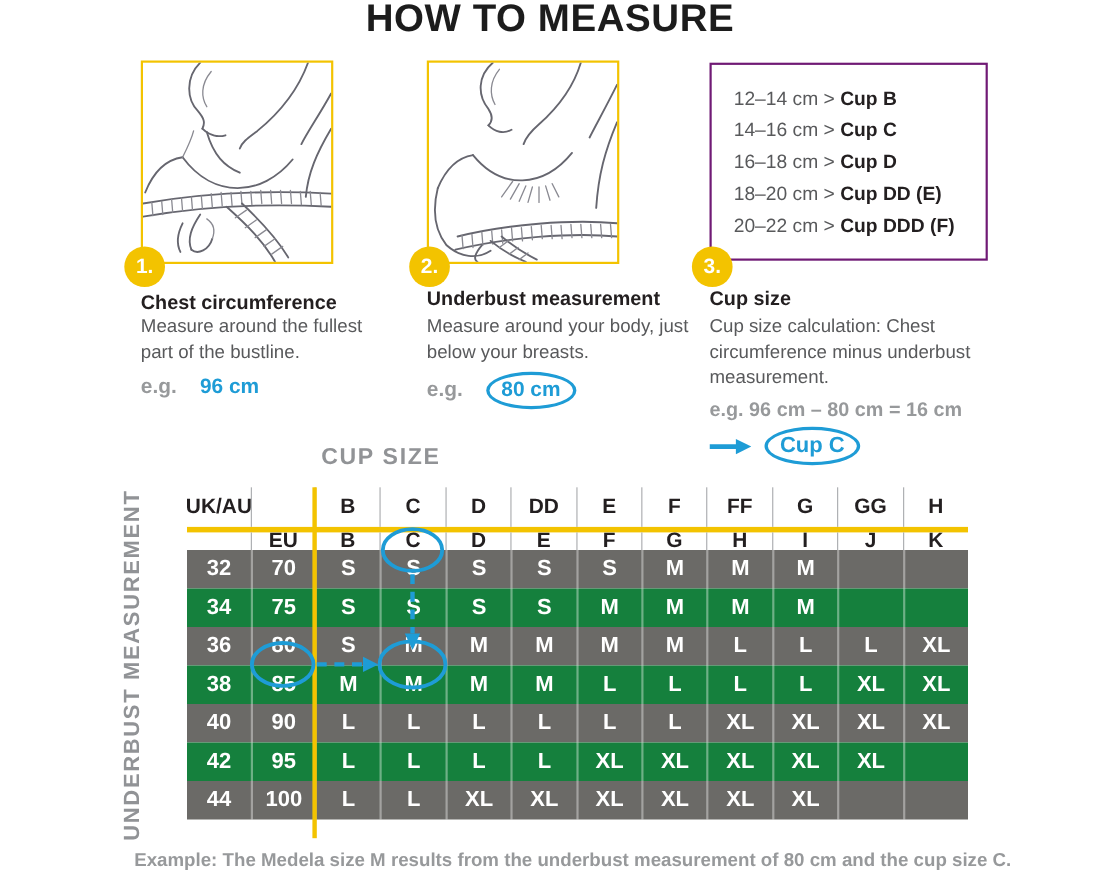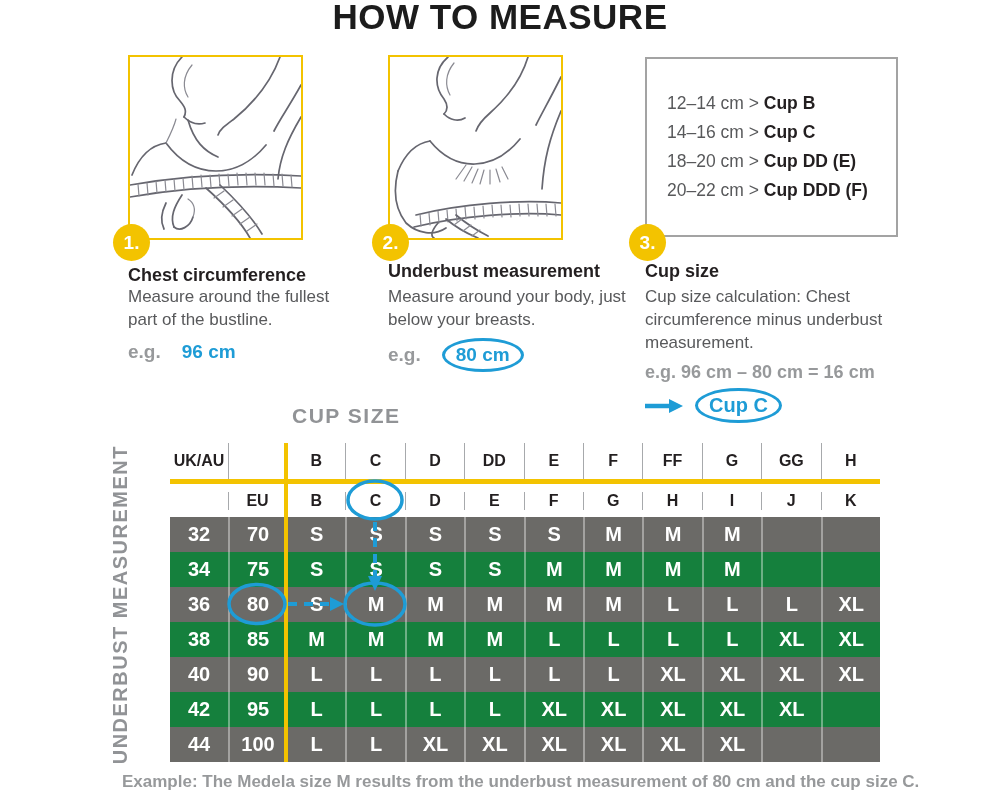--- a/index.html
+++ b/index.html
@@ -34,7 +34,7 @@
   }
   .range-box {
     position:absolute; left:645px; top:57px; width:253px; height:180px;
-    border:2px solid #a3a3a3; box-sizing:border-box;
+    border:2px solid #701a75; box-sizing:border-box;
     display:flex; flex-direction:column; justify-content:center; padding-left:20px;
   }
   .range-row { font-size:17.5px; line-height:29px; color:#58595B; }

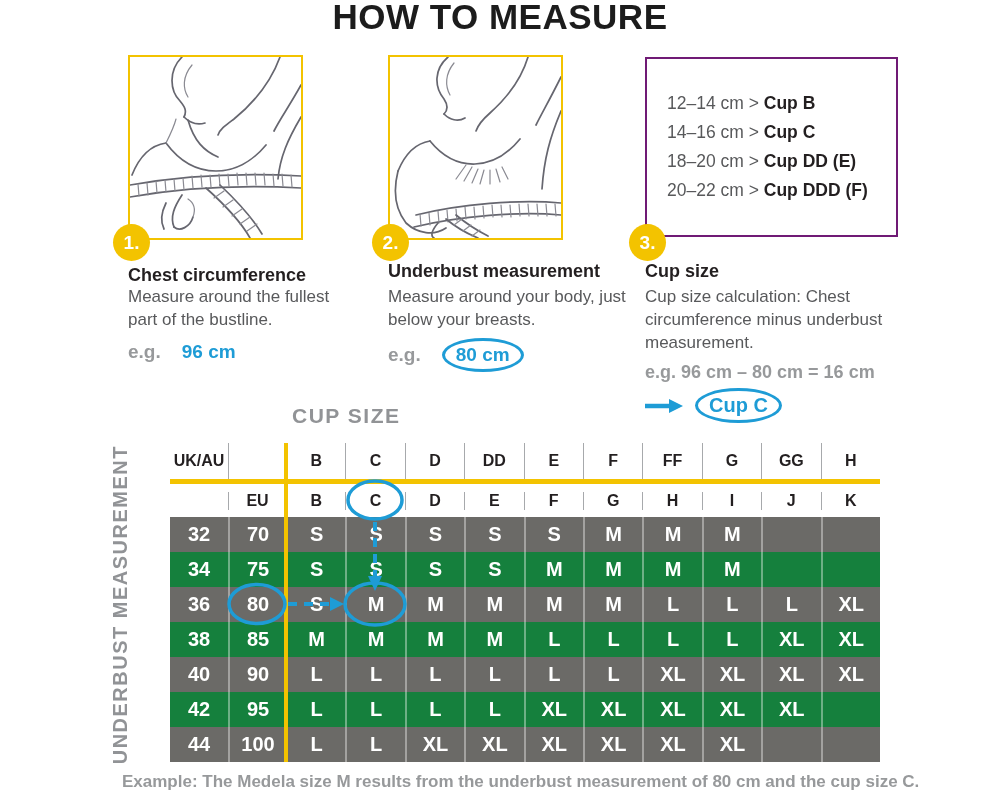--- a/index.html
+++ b/index.html
@@ -137,6 +137,7 @@
   <div class="range-box" id="cup-range-box">
       <div class="range-row"><span>12–14 cm &gt; </span><b>Cup B</b></div>
       <div class="range-row"><span>14–16 cm &gt; </span><b>Cup C</b></div>
+      <div class="range-row"><span>16–18 cm &gt; </span><b>Cup D</b></div>
       <div class="range-row"><span>18–20 cm &gt; </span><b>Cup DD (E)</b></div>
       <div class="range-row"><span>20–22 cm &gt; </span><b>Cup DDD (F)</b></div>
     </div>

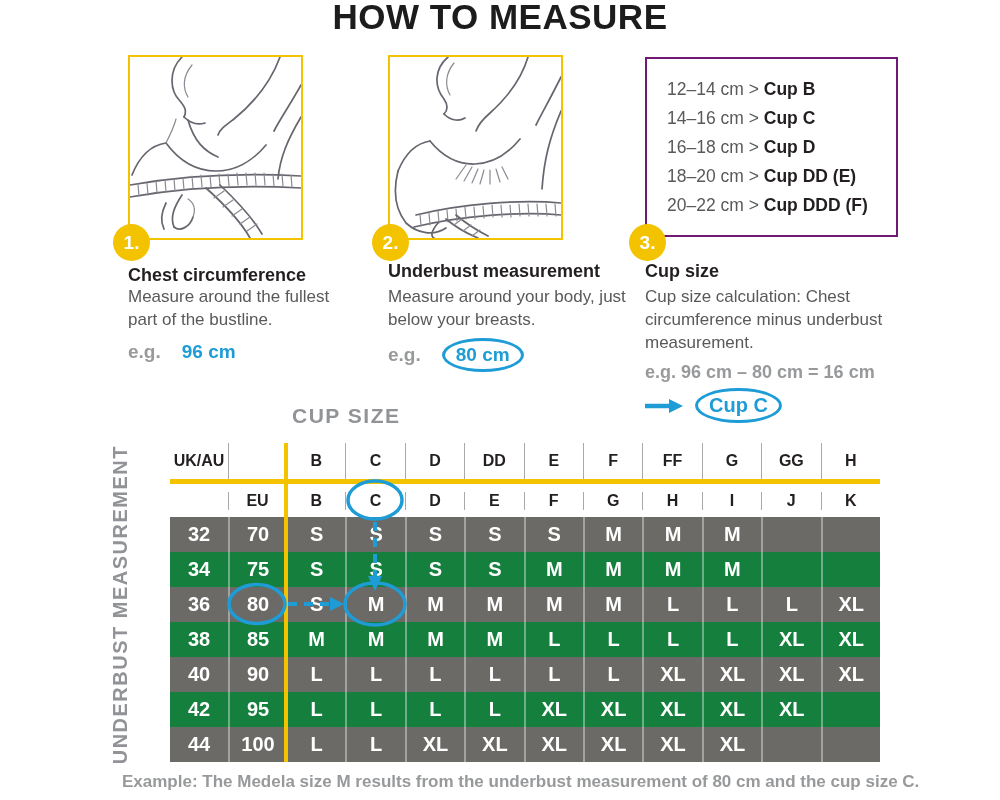--- a/index.html
+++ b/index.html
@@ -58,7 +58,7 @@
   .hrow2 { height:33px;align-items:center; }
   .hcell {
     box-sizing:border-box; display:flex; align-items:center; justify-content:center;
-    font-weight:bold; font-size:16px; color:#231F20; border-left:1px solid #A7A9AC;
+    font-weight:bold; font-size:19px; color:#231F20; border-left:1px solid #A7A9AC;
   }
   .hcell:first-child { border-left:none; }
   .yellow-hline { height:5px; background:#F3C300; }

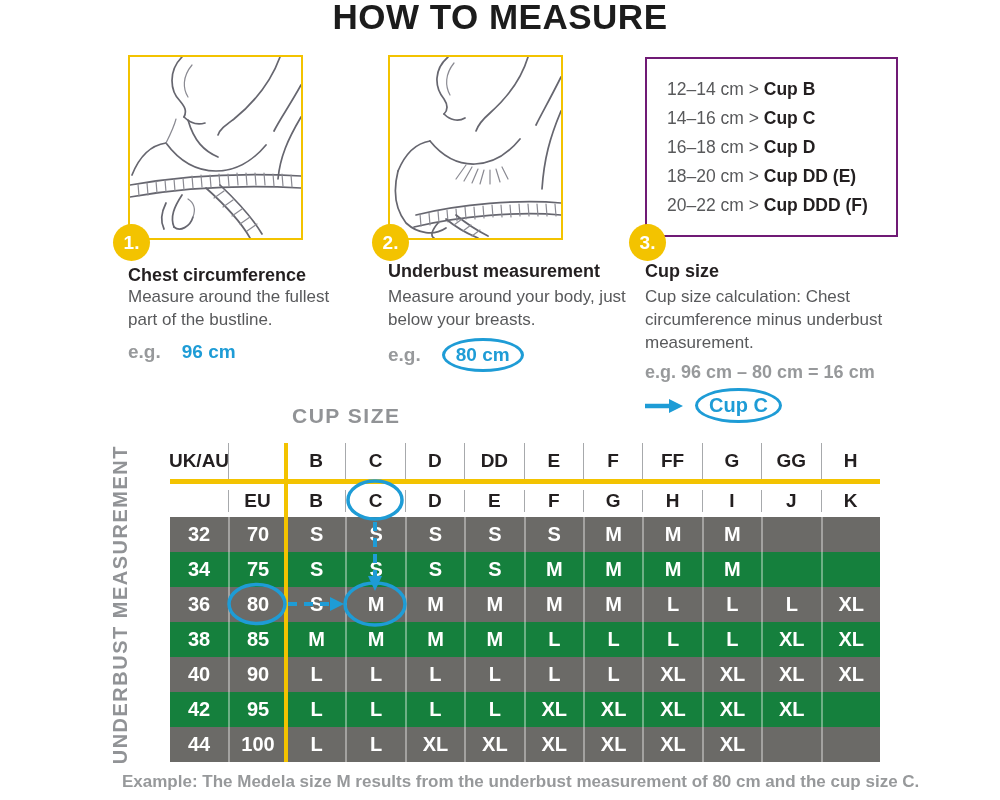--- a/index.html
+++ b/index.html
@@ -55,7 +55,7 @@
   .chart { position:absolute; left:170px; top:443px; width:710px; height:319px; }
   .hrow { display:flex; }
   .hrow1 { height:36px; }
-  .hrow2 { height:33px;align-items:center; }
+  .hrow2 { height:16px; }
   .hcell {
     box-sizing:border-box; display:flex; align-items:center; justify-content:center;
     font-weight:bold; font-size:19px; color:#231F20; border-left:1px solid #A7A9AC;

